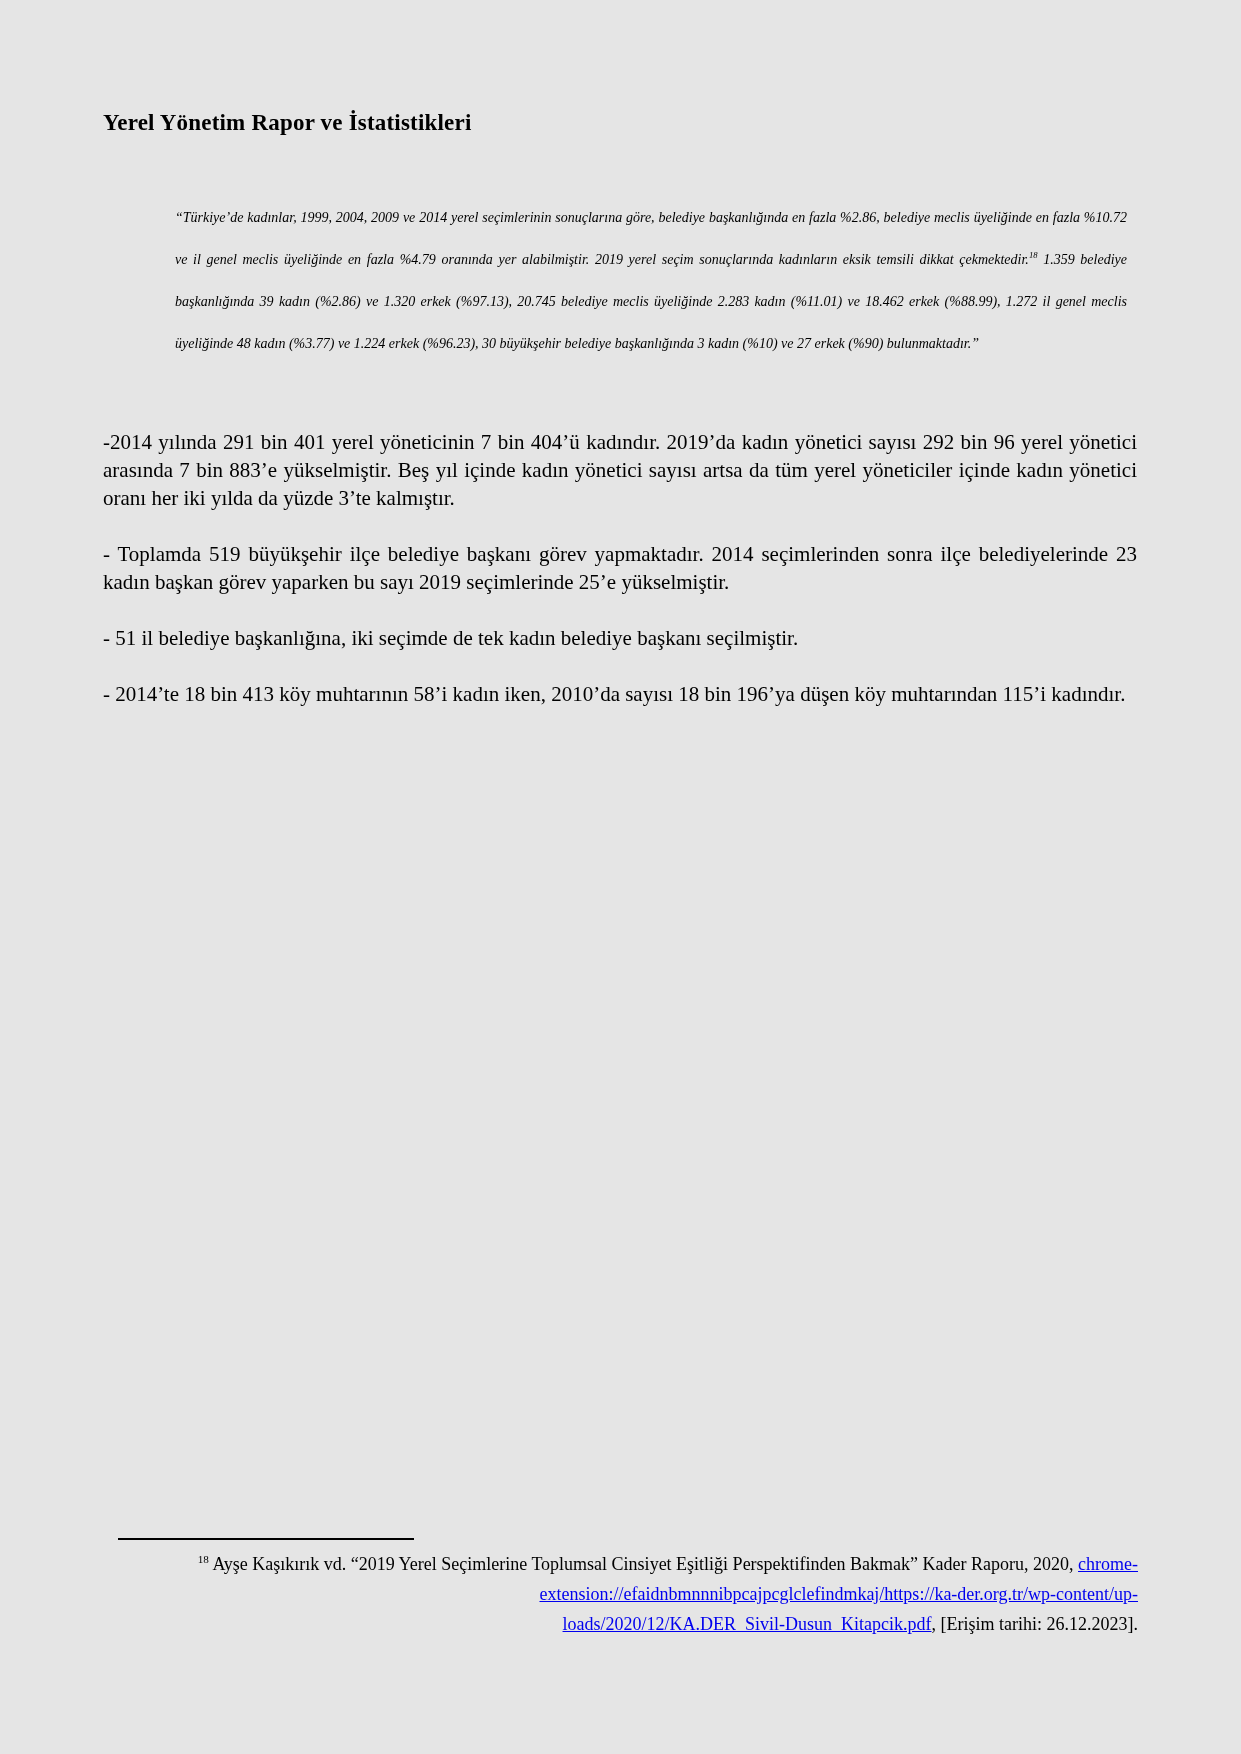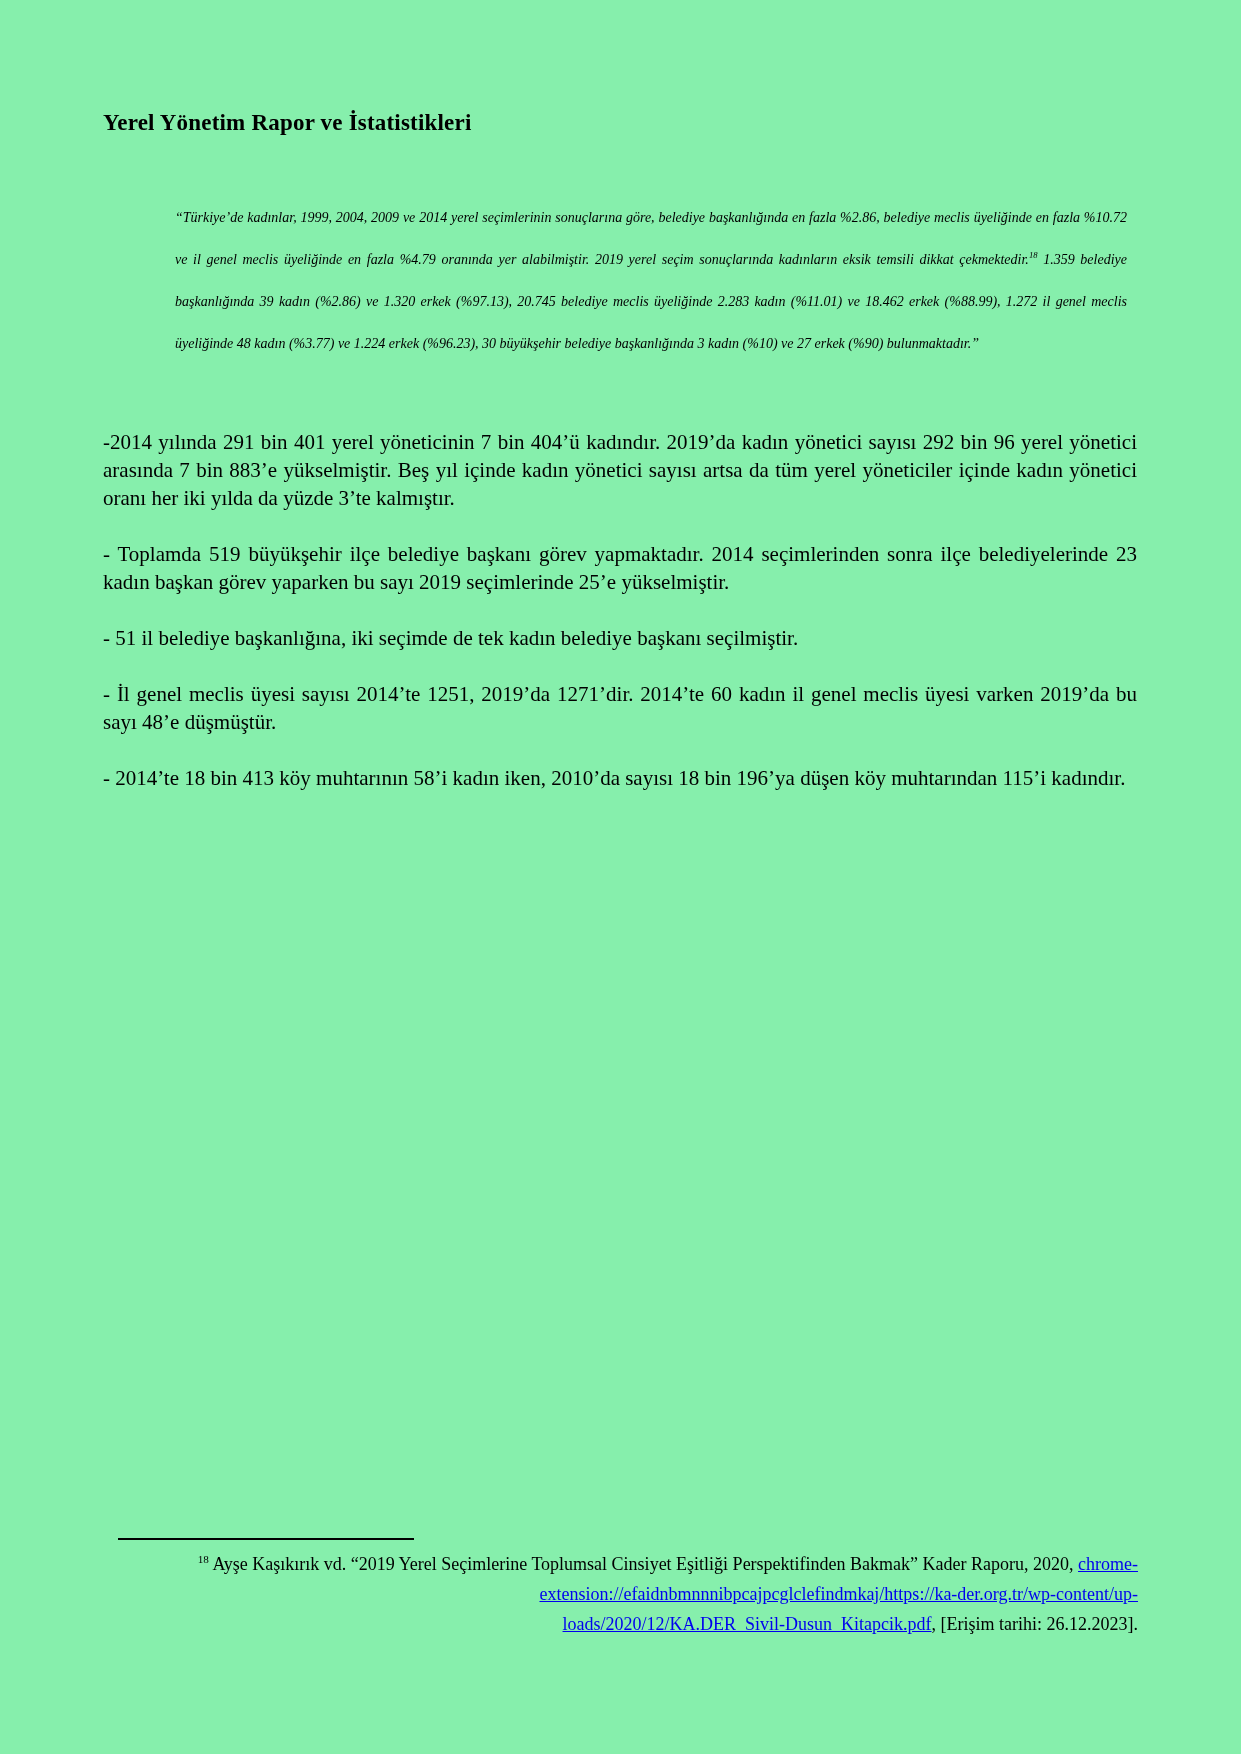--- a/index.html
+++ b/index.html
@@ -9,7 +9,7 @@
     width: 1241px;
     height: 1754px;
     margin: 0 auto;
-    background: #86efac;
+    background: #e5e5e5;
     color: #000000;
     font-family: "Liberation Serif", serif;
     padding: 110px 104px 0 103px;

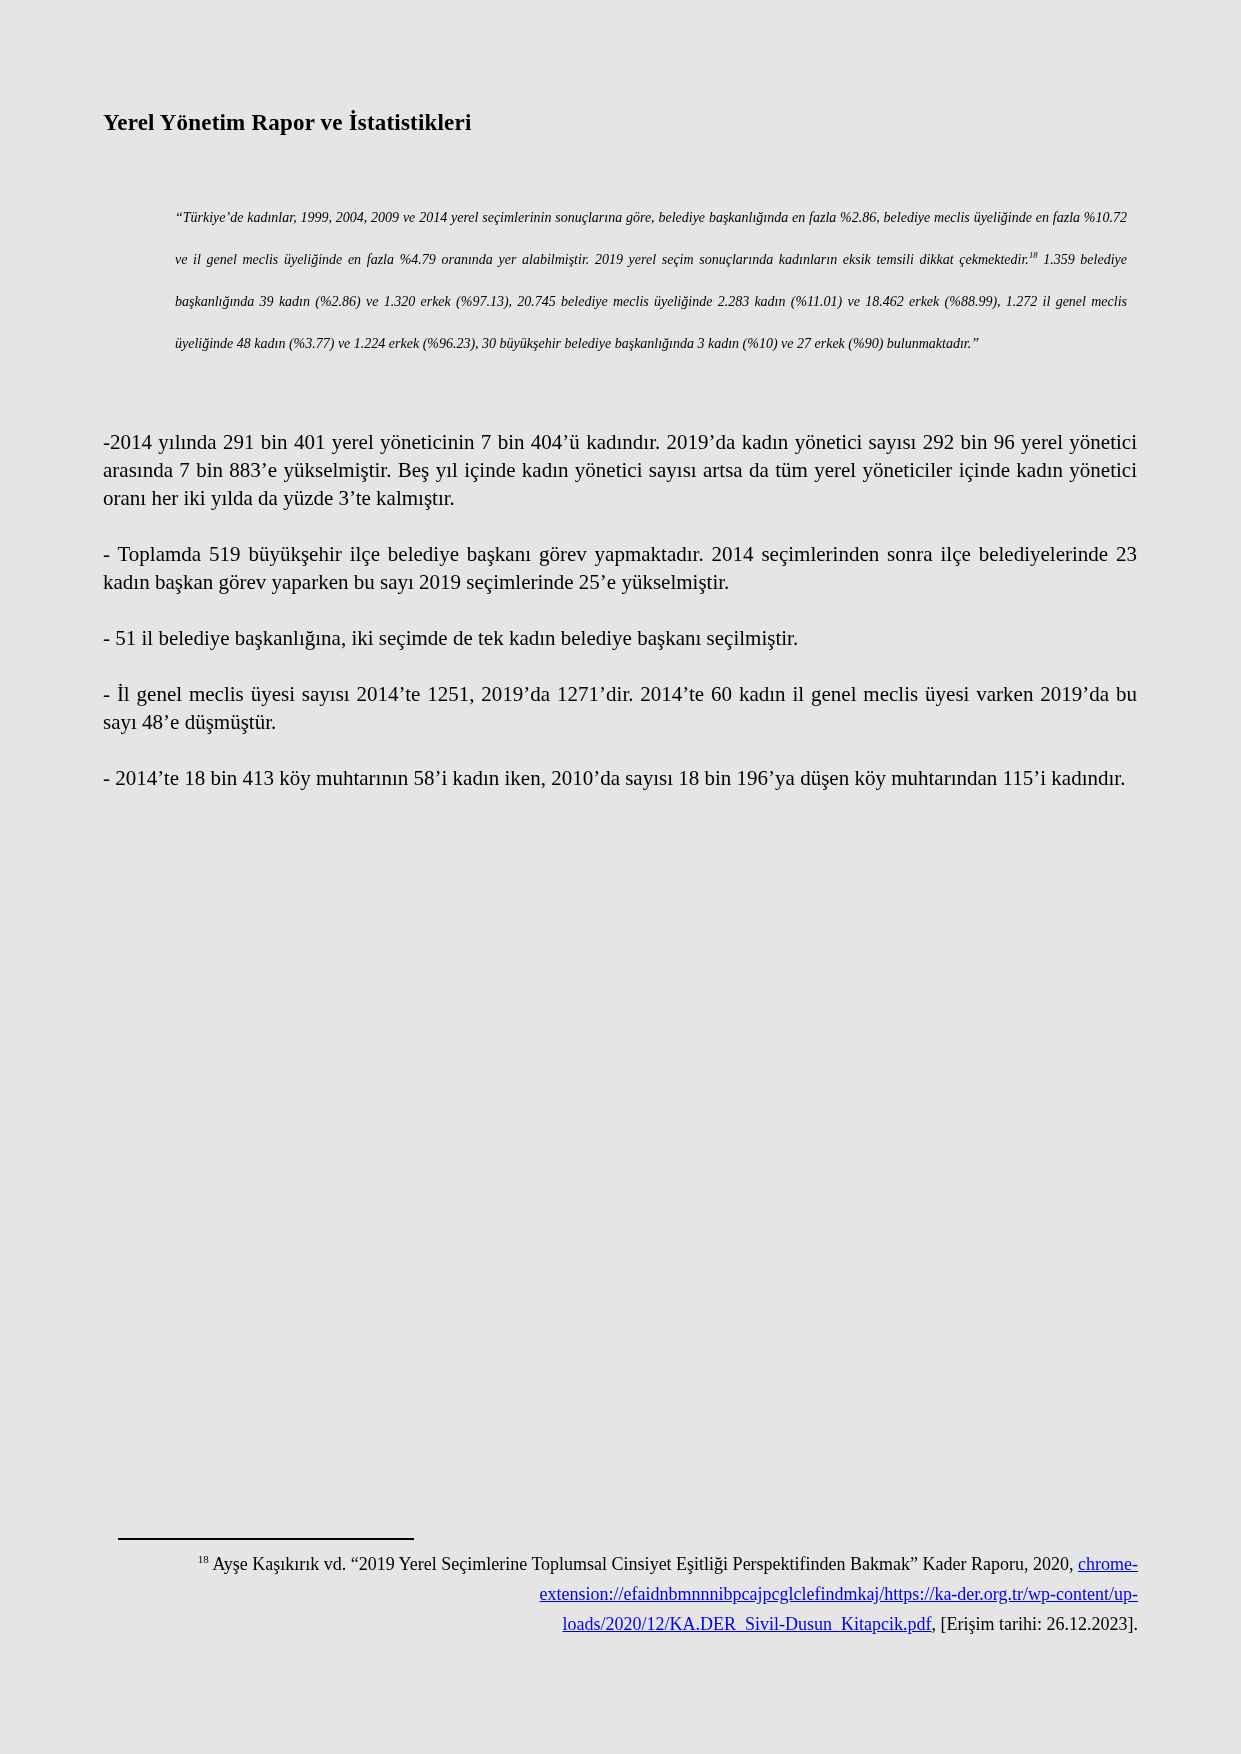--- a/index.html
+++ b/index.html
@@ -80,7 +80,6 @@
     <p>-2014 yılında 291 bin 401 yerel yöneticinin 7 bin 404’ü kadındır. 2019’da kadın yönetici sayısı 292 bin 96 yerel yönetici arasında 7 bin 883’e yükselmiştir. Beş yıl içinde kadın yönetici sayısı artsa da tüm yerel yöneticiler içinde kadın yönetici oranı her iki yılda da yüzde 3’te kalmıştır.</p>
     <p>- Toplamda 519 büyükşehir ilçe belediye başkanı görev yapmaktadır. 2014 seçimlerinden sonra ilçe belediyelerinde 23 kadın başkan görev yaparken bu sayı 2019 seçimlerinde 25’e yükselmiştir.</p>
     <p>- 51 il belediye başkanlığına, iki seçimde de tek kadın belediye başkanı seçilmiştir.</p>
-    <p>- İl genel meclis üyesi sayısı 2014’te 1251, 2019’da 1271’dir. 2014’te 60 kadın il genel meclis üyesi varken 2019’da bu sayı 48’e düşmüştür.</p>
     <p>- 2014’te 18 bin 413 köy muhtarının 58’i kadın iken, 2010’da sayısı 18 bin 196’ya düşen köy muhtarından 115’i kadındır.</p>
   </div>
 

